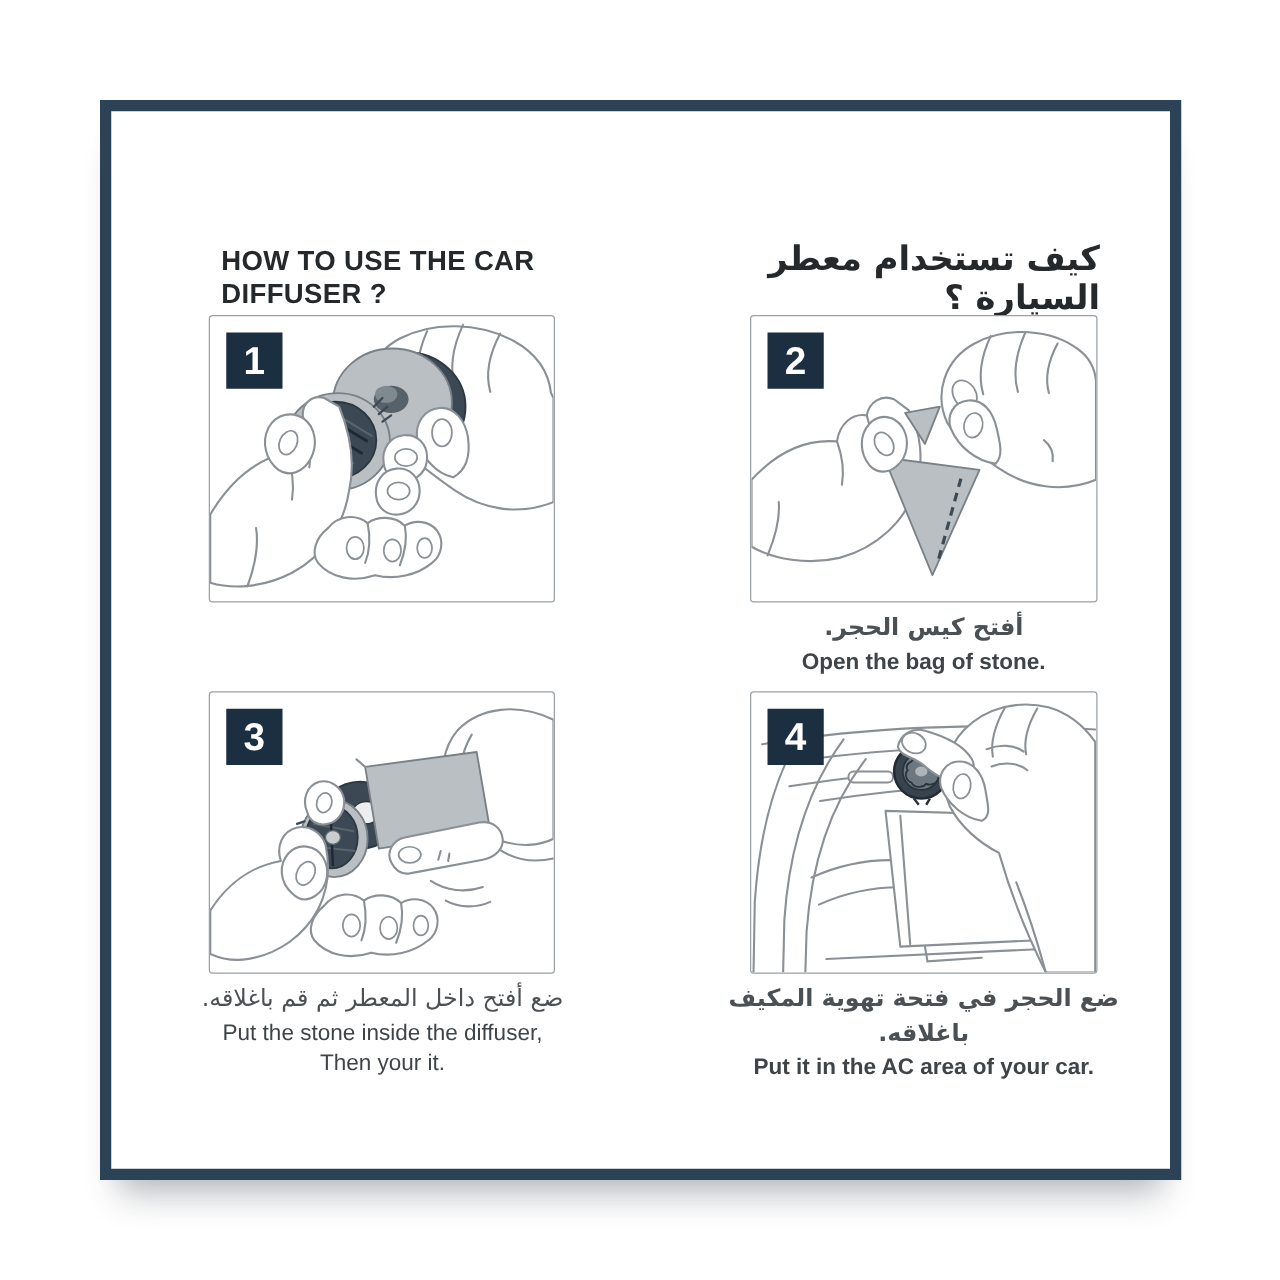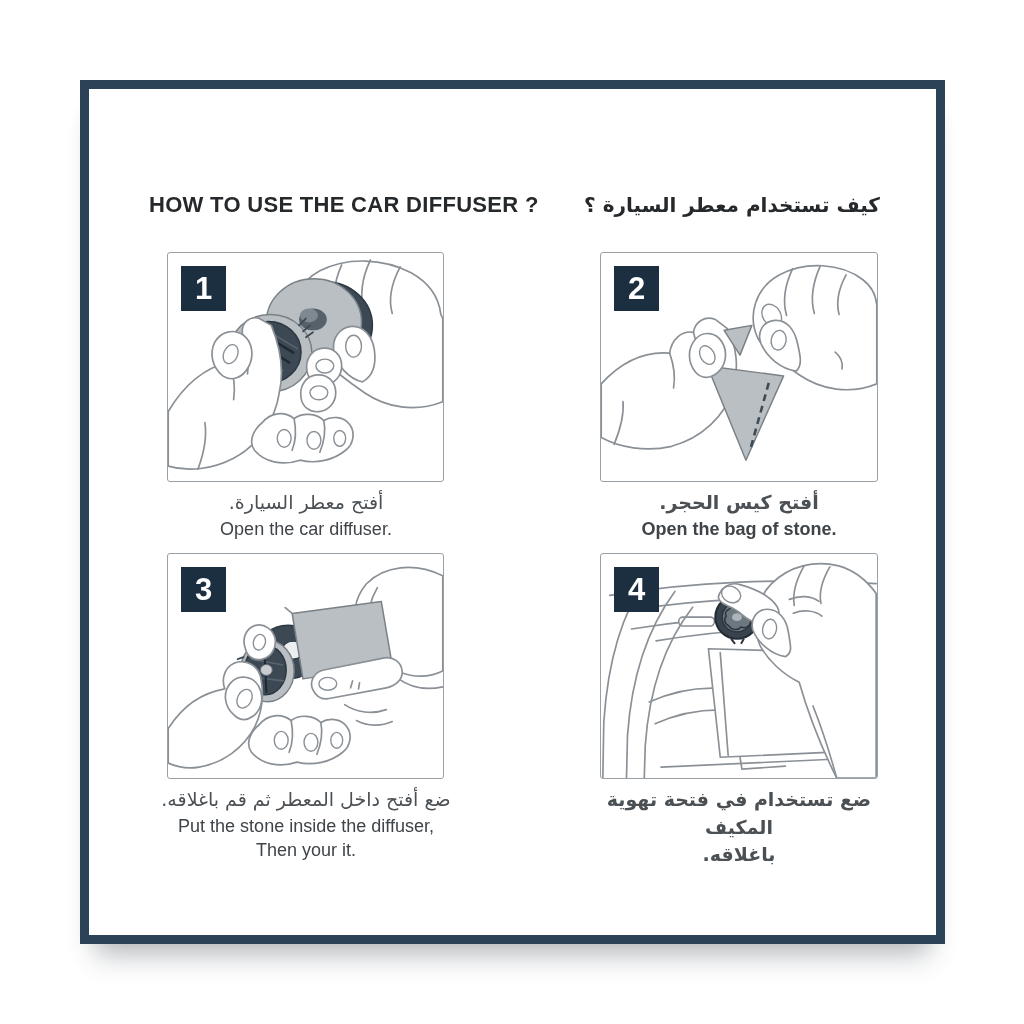--- a/index.html
+++ b/index.html
@@ -14,7 +14,7 @@
     box-shadow:0 28px 26px -16px rgba(45,55,66,.30), 0 10px 20px -12px rgba(45,55,66,.12);
   }
   .title-row{
-    position:absolute;left:60px;right:56px;top:103px;
+    position:absolute;left:88px;right:56px;top:103px;
     display:flex;justify-content:space-between;align-items:baseline;
   }
   .title-en{

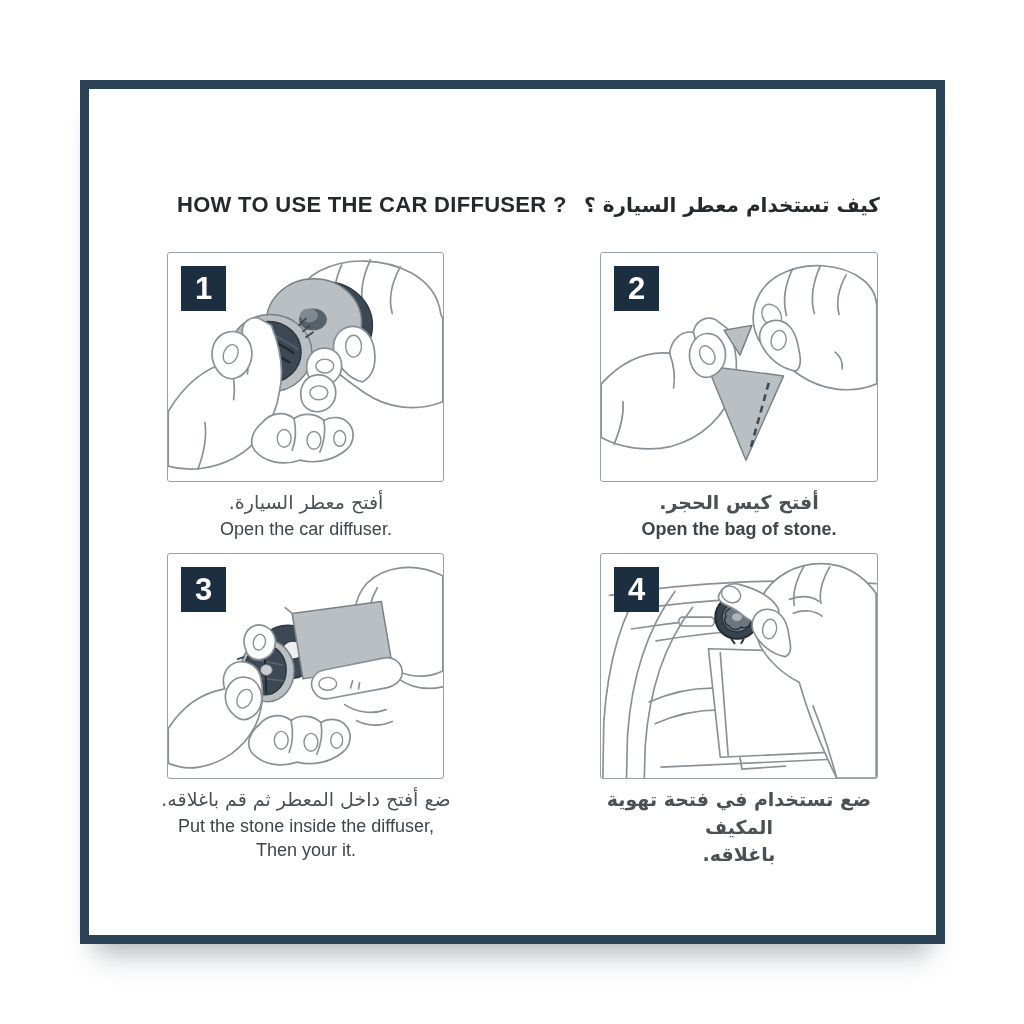--- a/index.html
+++ b/index.html
@@ -22,7 +22,7 @@
     letter-spacing:.3px;font-family:"Liberation Sans",sans-serif;
   }
   .title-ar{
-    margin:0;font-size:20px;font-weight:700;color:var(--title-text,#26292c);
+    margin:0;font-size:27px;font-weight:700;color:var(--title-text,#26292c);
     font-family:"DejaVu Sans",sans-serif;direction:rtl;
   }
   .step{position:absolute;width:277px;}

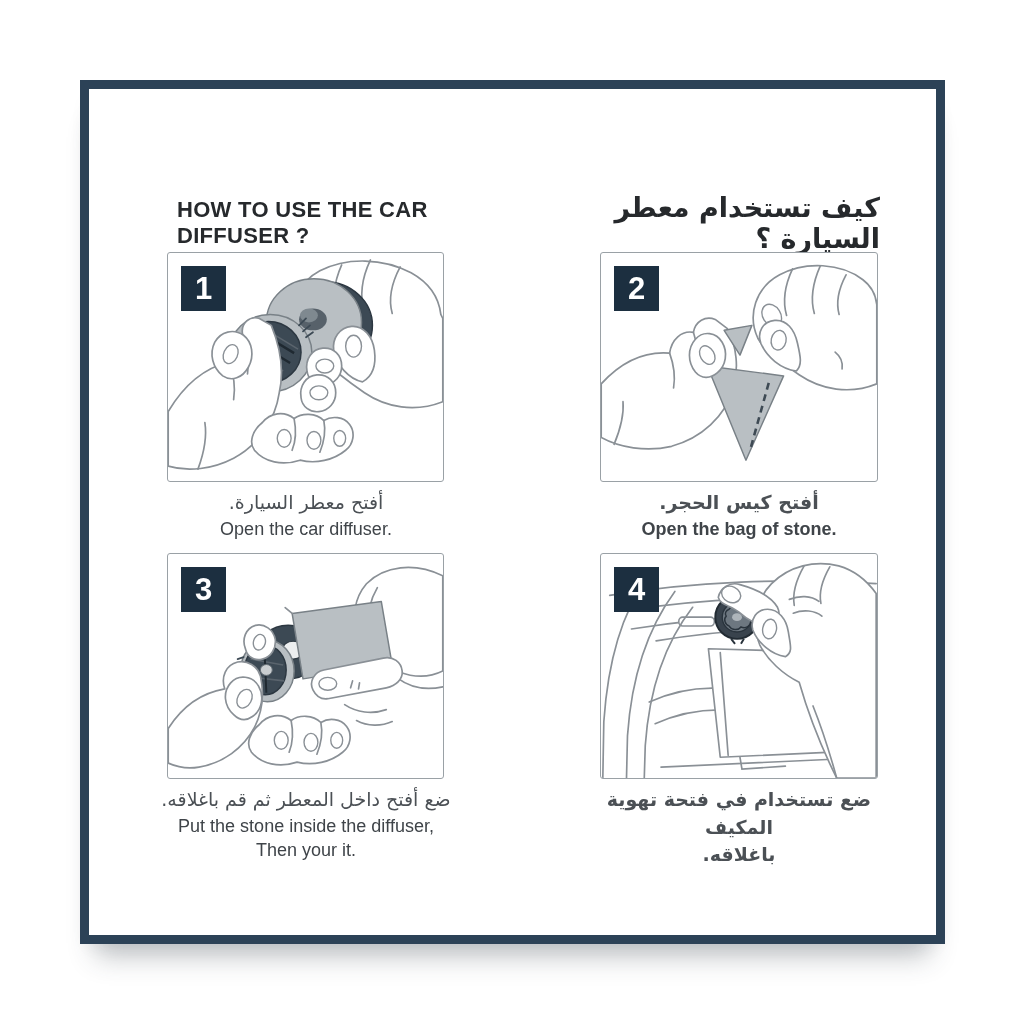--- a/index.html
+++ b/index.html
@@ -123,12 +123,6 @@
         </g>
       </svg>
     </div>
-    <div class="caption">
-      <div class="cap-ar">أفتح معطر السيارة.</div>
-      <div class="cap-ar"></div>
-      <div class="cap-en">Open the car diffuser.</div>
-      <div class="cap-en"></div>
-    </div>
   </div>
 
   <div class="step step-2">

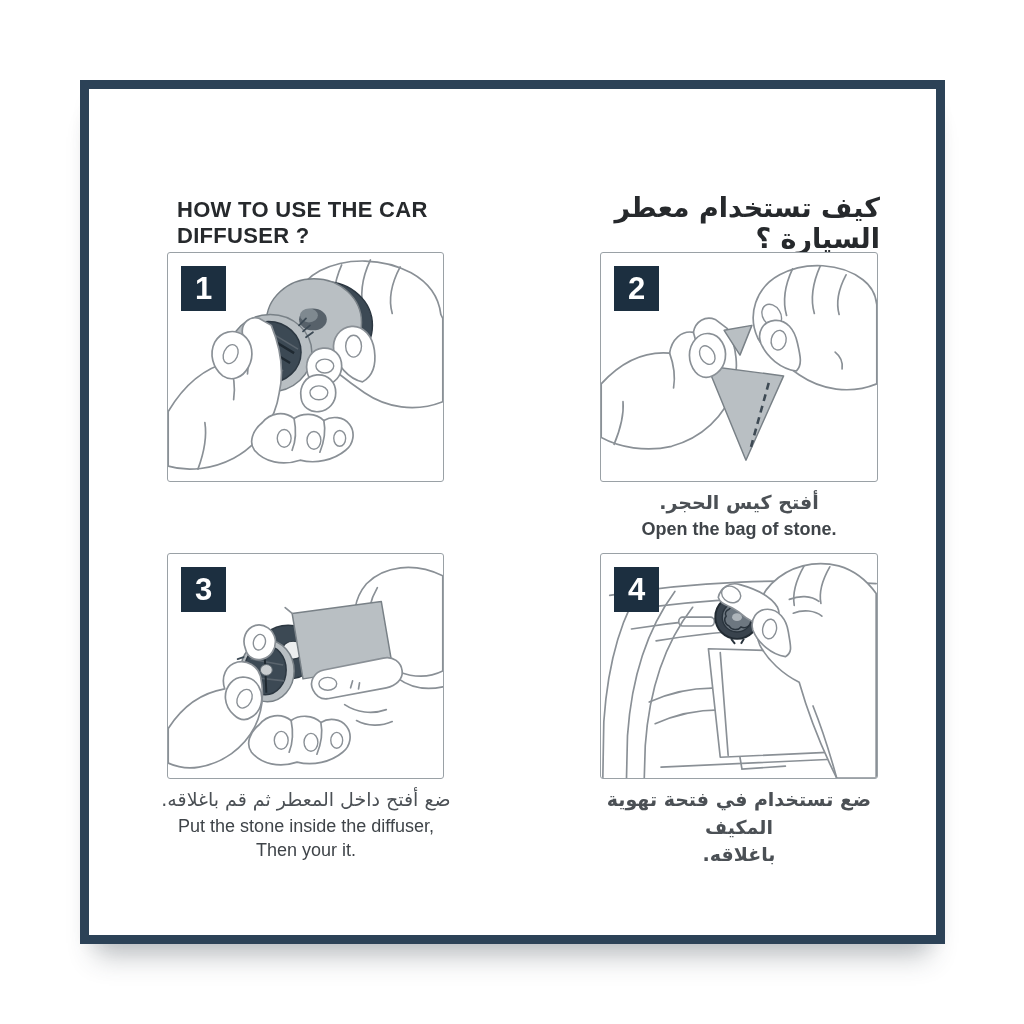--- a/index.html
+++ b/index.html
@@ -268,7 +268,7 @@
       </svg>
     </div>
     <div class="caption">
-      <div class="cap-ar">ضع تستخدام في فتحة تهوية المكيف</div>
+      <div class="cap-ar">ضع الحجر في فتحة تهوية المكيف</div>
       <div class="cap-ar">باغلاقه.</div>
       <div class="cap-en"></div>
     </div>

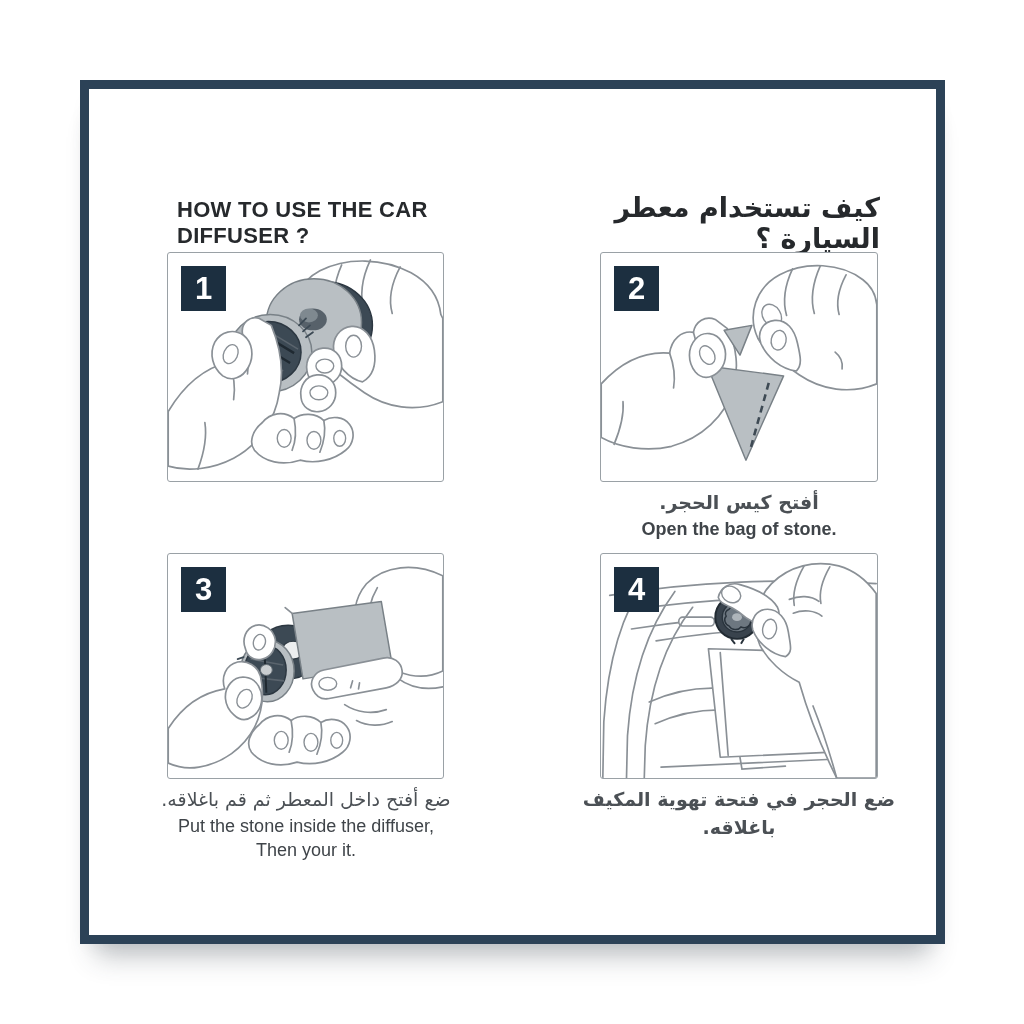--- a/index.html
+++ b/index.html
@@ -270,6 +270,7 @@
     <div class="caption">
       <div class="cap-ar">ضع الحجر في فتحة تهوية المكيف</div>
       <div class="cap-ar">باغلاقه.</div>
+      <div class="cap-en">Put it in the AC area of your car.</div>
       <div class="cap-en"></div>
     </div>
   </div>

